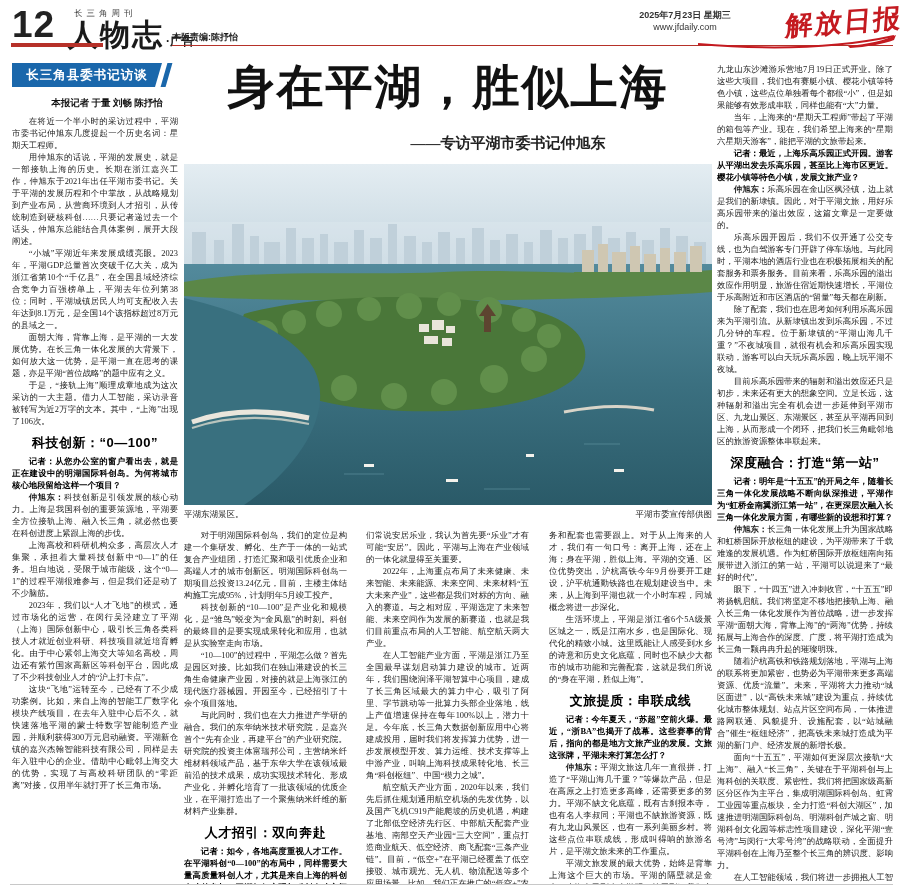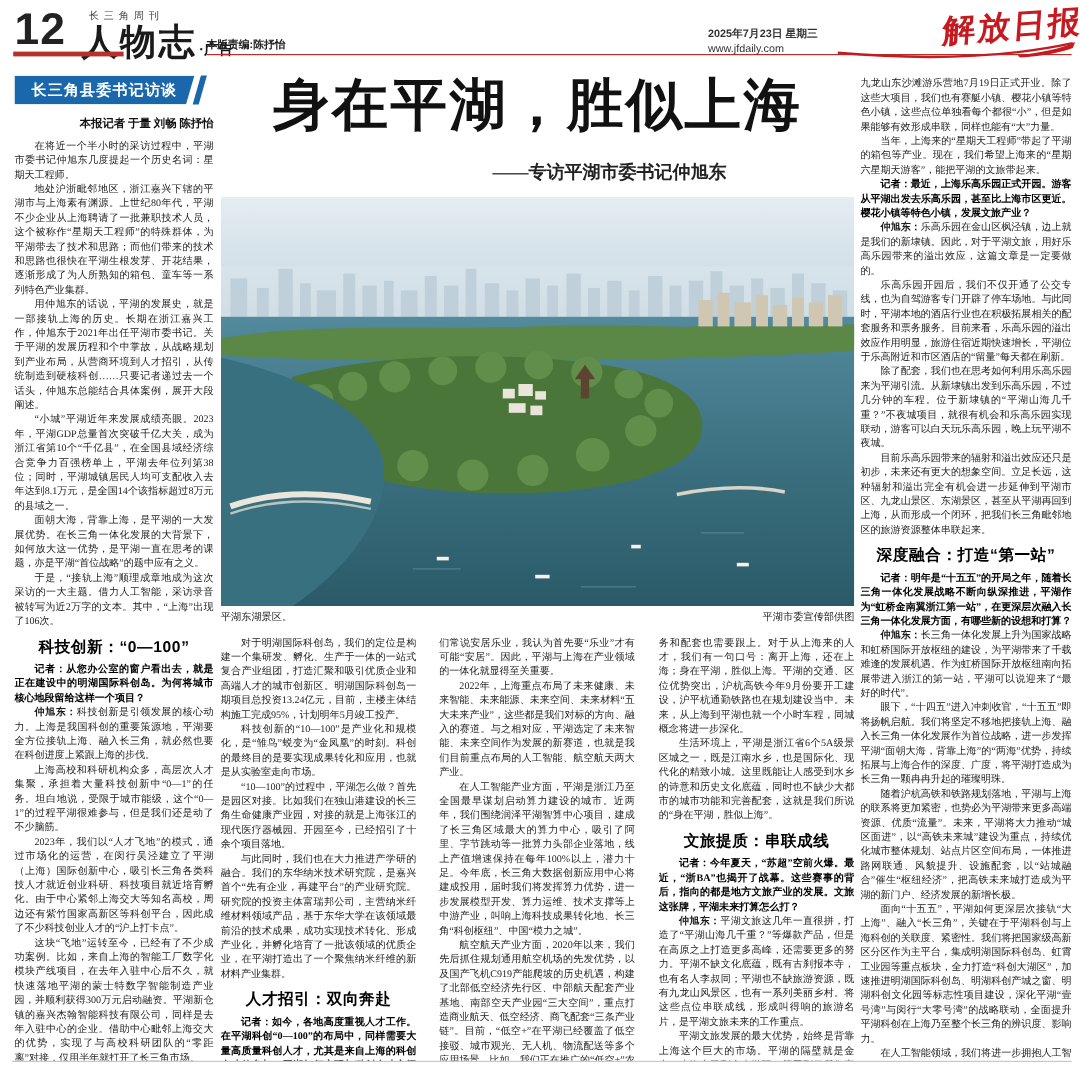--- a/index.html
+++ b/index.html
@@ -17,7 +17,7 @@
              font-family:"Liberation Sans",sans-serif;}
   .mh-rule-thick{position:absolute;left:11px;top:43px;width:92px;height:3.5px;background:#b63129;}
   .mh-rule-thin{position:absolute;left:172px;top:44.5px;width:721px;height:1.3px;background:#b63129;}
-  .mh-date{position:absolute;left:590px;top:22px;width:190px;text-align:left;
+  .mh-date{position:absolute;left:590px;top:9px;width:190px;text-align:center;
            font-family:"Liberation Sans",sans-serif;font-size:9px;color:#333;line-height:12px;}
   .mh-date .d1{font-weight:bold;}
   .brand{position:absolute;left:786px;top:4px;font-size:27px;font-weight:900;color:#c41a20;

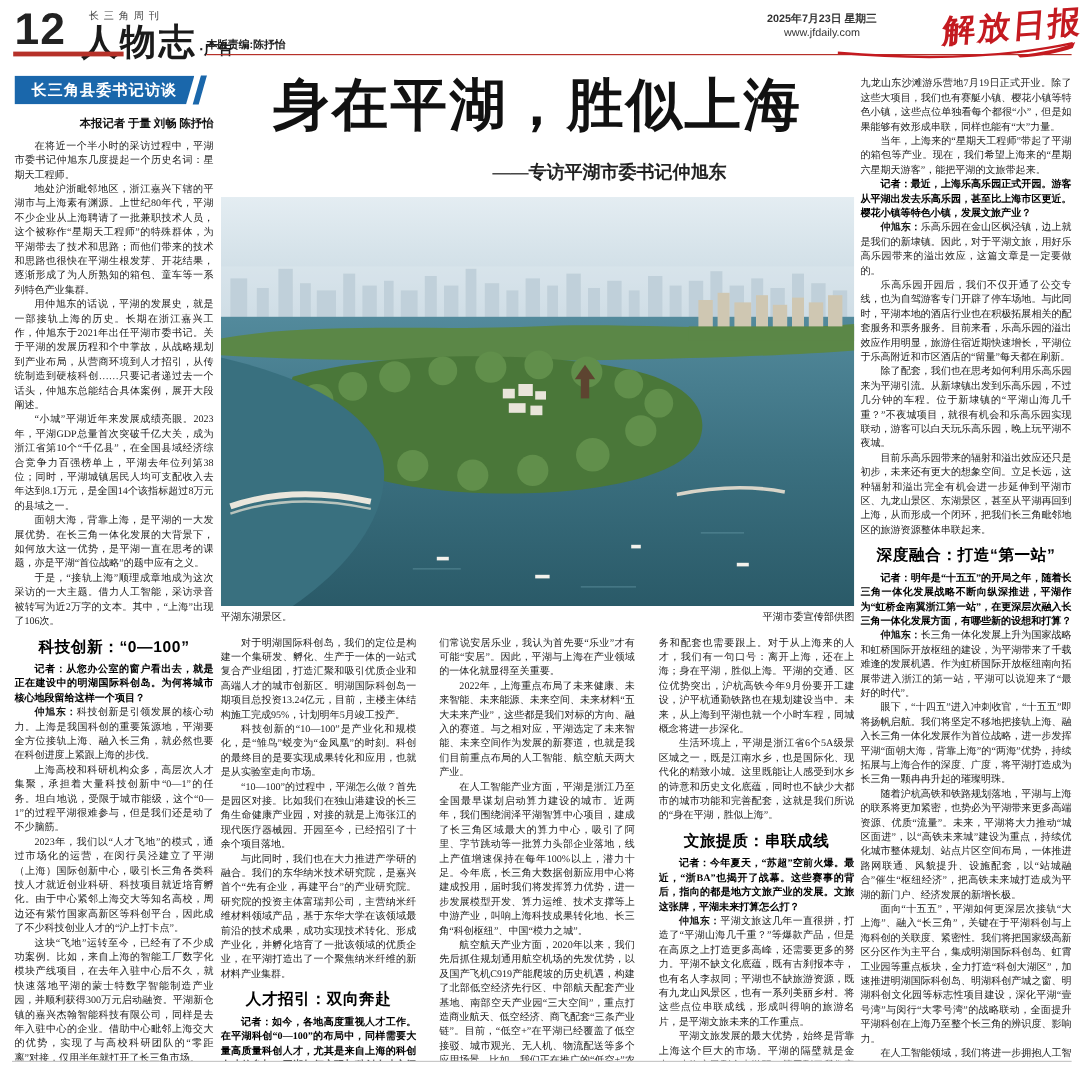--- a/index.html
+++ b/index.html
@@ -45,7 +45,7 @@
   .col-b{left:366px;top:530px;width:163px;height:354px;}
   .col-c{left:549px;top:530px;width:163px;height:354px;}
   .col-right{left:717px;top:64px;width:176px;height:820px;}
-  .byline{position:absolute;left:12px;top:97px;width:166px;text-align:right;
+  .byline{position:absolute;left:24px;top:97px;width:166px;text-align:center;
           font-size:9.5px;font-weight:bold;color:#111;}
   .para{margin:0;text-indent:2em;}
   .para.no-indent{text-indent:0;}

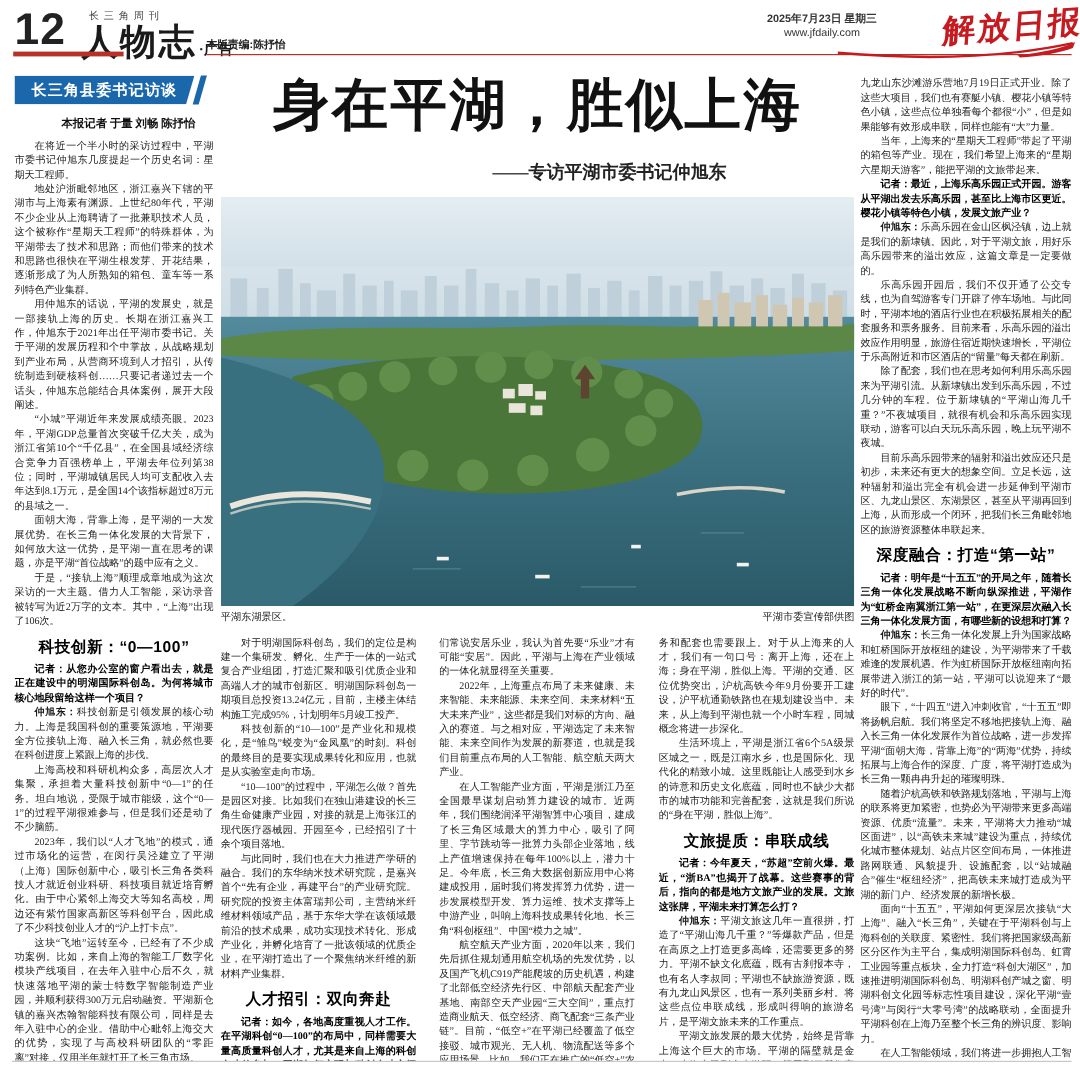--- a/index.html
+++ b/index.html
@@ -199,7 +199,6 @@
 
   <div class="col col-left">
       <p class="para">在将近一个半小时的采访过程中，平湖市委书记仲旭东几度提起一个历史名词：星期天工程师。</p>
-      <p class="para">地处沪浙毗邻地区，浙江嘉兴下辖的平湖市与上海素有渊源。上世纪80年代，平湖不少企业从上海聘请了一批兼职技术人员，这个被称作“星期天工程师”的特殊群体，为平湖带去了技术和思路；而他们带来的技术和思路也很快在平湖生根发芽、开花结果，逐渐形成了为人所熟知的箱包、童车等一系列特色产业集群。</p>
       <p class="para">用仲旭东的话说，平湖的发展史，就是一部接轨上海的历史。长期在浙江嘉兴工作，仲旭东于2021年出任平湖市委书记。关于平湖的发展历程和个中掌故，从战略规划到产业布局，从营商环境到人才招引，从传统制造到硬核科创……只要记者递过去一个话头，仲旭东总能结合具体案例，展开大段阐述。</p>
       <p class="para">“小城”平湖近年来发展成绩亮眼。2023年，平湖GDP总量首次突破千亿大关，成为浙江省第10个“千亿县”，在全国县域经济综合竞争力百强榜单上，平湖去年位列第38位；同时，平湖城镇居民人均可支配收入去年达到8.1万元，是全国14个该指标超过8万元的县域之一。</p>
       <p class="para">面朝大海，背靠上海，是平湖的一大发展优势。在长三角一体化发展的大背景下，如何放大这一优势，是平湖一直在思考的课题，亦是平湖“首位战略”的题中应有之义。</p>

